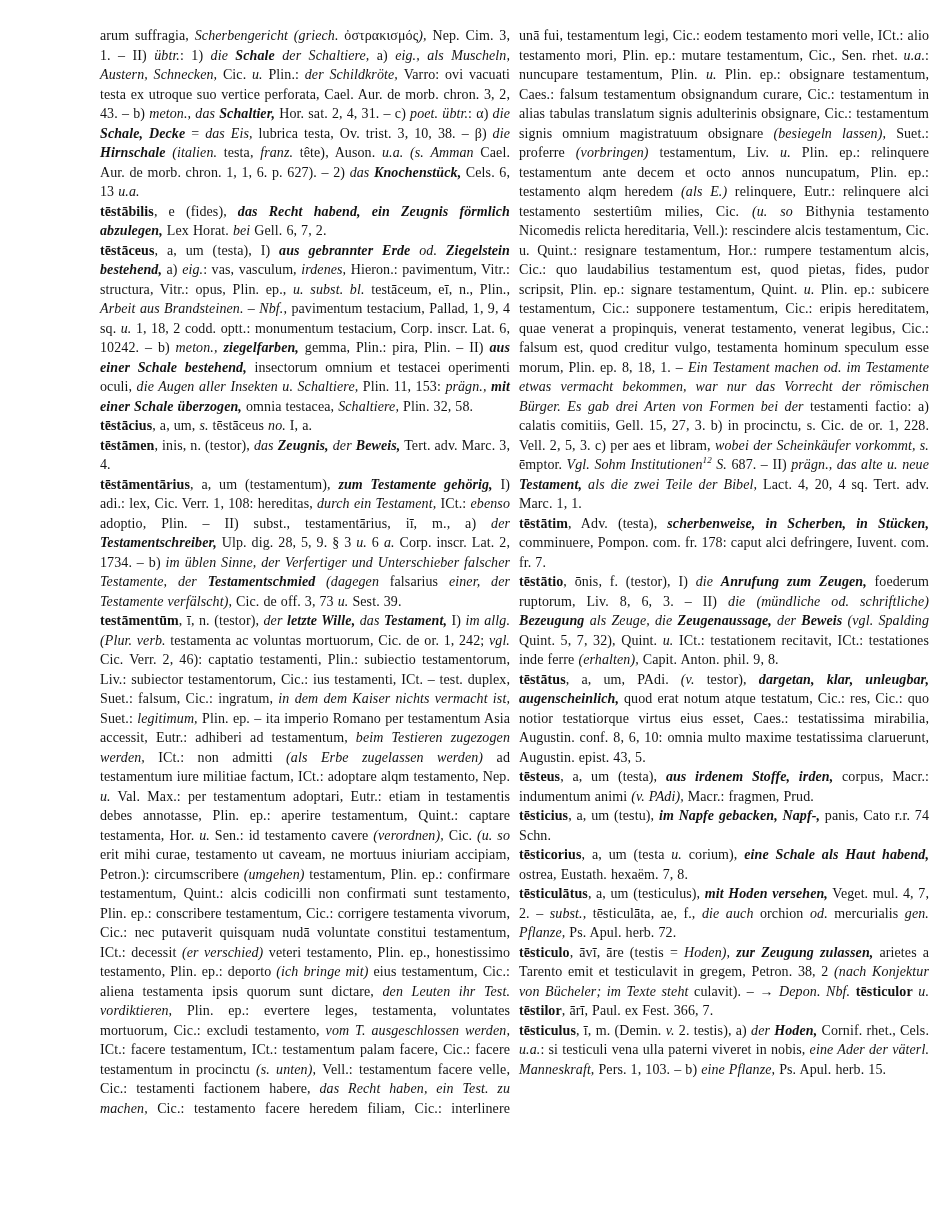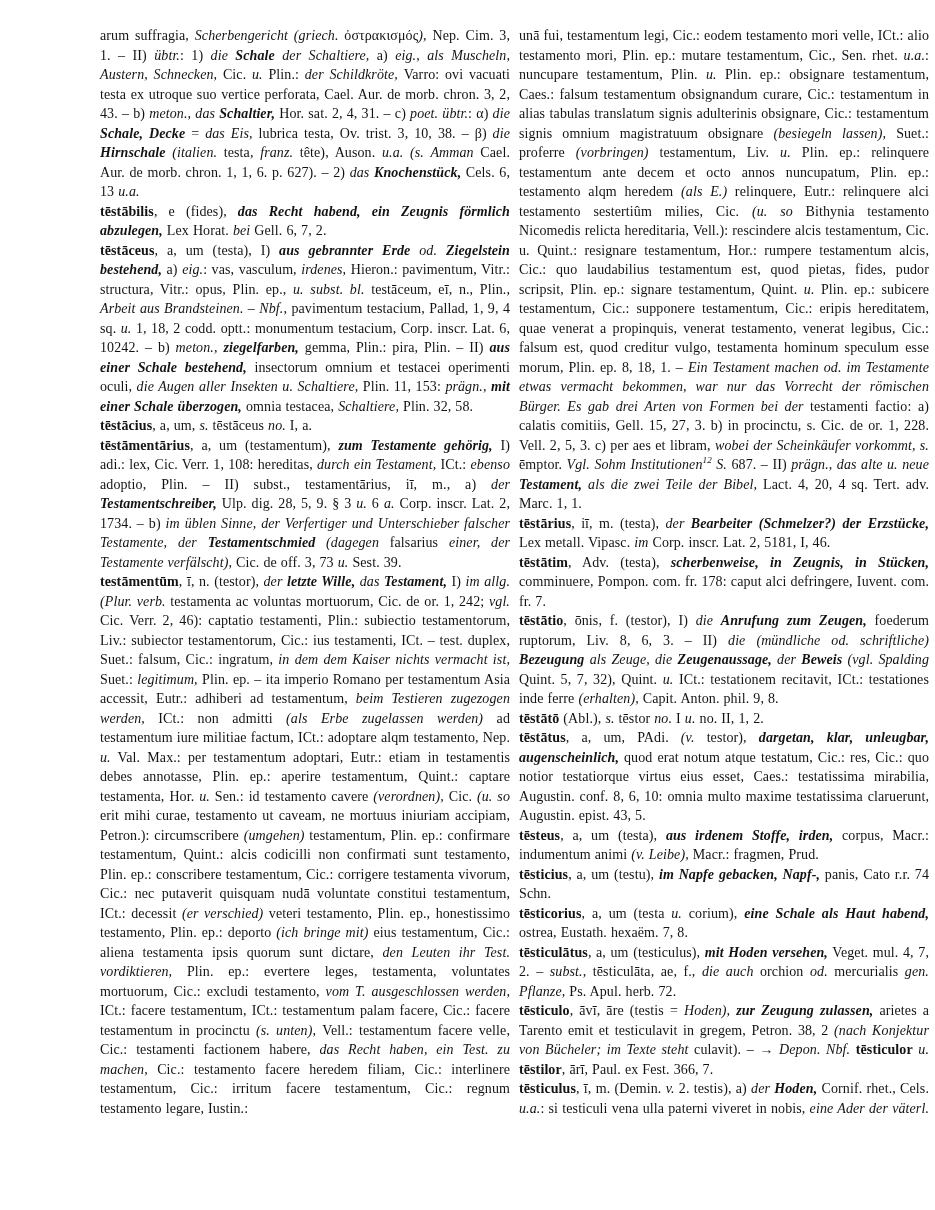--- a/index.html
+++ b/index.html
@@ -60,6 +60,7 @@
         <p><span class="bd">tēstābilis</span><span>, e (fides), </span><span class="bi">das Recht habend, ein Zeugnis förmlich abzulegen,</span><span> Lex Horat. </span><span class="it">bei</span><span> Gell. 6, 7, 2.</span></p>
         <p><span class="bd">tēstāceus</span><span>, a, um (testa), I) </span><span class="bi">aus gebrannter Erde</span><span class="it"> od. </span><span class="bi">Ziegelstein bestehend,</span><span> a) </span><span class="it">eig.</span><span>: vas, vasculum, </span><span class="it">irdenes, </span><span>Hieron.: pavimentum, Vitr.: structura, Vitr.: opus, Plin. ep., </span><span class="it">u. subst. bl.</span><span> testāceum, eī, n., Plin., </span><span class="it">Arbeit aus Brandsteinen. – Nbf., </span><span>pavimentum testacium, Pallad, 1, 9, 4 sq. </span><span class="it">u.</span><span> 1, 18, 2 codd. optt.: monumentum testacium, Corp. inscr. Lat. 6, 10242. – b) </span><span class="it">meton., </span><span class="bi">ziegelfarben,</span><span> gemma, Plin.: pira, Plin. – II) </span><span class="bi">aus einer Schale bestehend,</span><span> insectorum omnium et testacei operimenti oculi, </span><span class="it">die Augen aller Insekten u. Schaltiere, </span><span>Plin. 11, 153: </span><span class="it">prägn., </span><span class="bi">mit einer Schale überzogen,</span><span> omnia testacea, </span><span class="it">Schaltiere, </span><span>Plin. 32, 58.</span></p>
         <p><span class="bd">tēstācius</span><span>, a, um, </span><span class="it">s.</span><span> tēstāceus </span><span class="it">no.</span><span> I, a.</span></p>
+        <p><span class="bd">tēstāmen</span><span>, inis, n. (testor), </span><span class="it">das </span><span class="bi">Zeugnis,</span><span class="it"> der </span><span class="bi">Beweis,</span><span> Tert. adv. Marc. 3, 4.</span></p>
         <p><span class="bd">tēstāmentārius</span><span>, a, um (testamentum), </span><span class="bi">zum Testamente gehörig,</span><span> I) adi.: lex, Cic. Verr. 1, 108: hereditas, </span><span class="it">durch ein Testament, </span><span>ICt.: </span><span class="it">ebenso </span><span>adoptio, Plin. – II) subst., testamentārius, iī, m., a) </span><span class="it">der </span><span class="bi">Testamentschreiber,</span><span> Ulp. dig. 28, 5, 9. § 3 </span><span class="it">u.</span><span> 6 </span><span class="it">a.</span><span> Corp. inscr. Lat. 2, 1734. – b) </span><span class="it">im üblen Sinne, der Verfertiger und Unterschieber falscher Testamente, der </span><span class="bi">Testamentschmied</span><span class="it"> (dagegen </span><span>falsarius </span><span class="it">einer, der Testamente verfälscht), </span><span>Cic. de off. 3, 73 </span><span class="it">u.</span><span> Sest. 39.</span></p>
         <p><span class="bd">testāmentūm</span><span>, ī, n. (testor), </span><span class="it">der </span><span class="bi">letzte Wille,</span><span class="it"> das </span><span class="bi">Testament,</span><span> I) </span><span class="it">im allg. (Plur. verb. </span><span>testamenta ac voluntas mortuorum, Cic. de or. 1, 242; </span><span class="it">vgl.</span><span> Cic. Verr. 2, 46): captatio testamenti, Plin.: subiectio testamentorum, Liv.: subiector testamentorum, Cic.: ius testamenti, ICt. – test. duplex, Suet.: falsum, Cic.: ingratum, </span><span class="it">in dem dem Kaiser nichts vermacht ist, </span><span>Suet.: </span><span class="it">legitimum, </span><span>Plin. ep. – ita imperio Romano per testamentum Asia accessit, Eutr.: adhiberi ad testamentum, </span><span class="it">beim Testieren zugezogen werden, </span><span>ICt.: non admitti </span><span class="it">(als Erbe zugelassen werden)</span><span> ad testamentum iure militiae factum, ICt.: adoptare alqm testamento, Nep. </span><span class="it">u.</span><span> Val. Max.: per testamentum adoptari, Eutr.: etiam in testamentis debes annotasse, Plin. ep.: aperire testamentum, Quint.: captare testamenta, Hor. </span><span class="it">u.</span><span> Sen.: id testamento cavere </span><span class="it">(verordnen), </span><span>Cic. </span><span class="it">(u. so </span><span>erit mihi curae, testamento ut caveam, ne mortuus iniuriam accipiam, Petron.): circumscribere </span><span class="it">(umgehen)</span><span> testamentum, Plin. ep.: confirmare testamentum, Quint.: alcis codicilli non confirmati sunt testamento, Plin. ep.: conscribere testamentum, Cic.: corrigere testamenta vivorum, Cic.: nec putaverit quisquam nudā voluntate constitui testamentum, ICt.: decessit </span><span class="it">(er verschied)</span><span> veteri testamento, Plin. ep., honestissimo testamento, Plin. ep.: deporto </span><span class="it">(ich bringe mit)</span><span> eius testamentum, Cic.: aliena testamenta ipsis quorum sunt dictare, </span><span class="it">den Leuten ihr Test. vordiktieren, </span><span>Plin. ep.: evertere leges, testamenta, voluntates mortuorum, Cic.: excludi testamento, </span><span class="it">vom T. ausgeschlossen werden, </span><span>ICt.: facere testamentum, ICt.: testamentum palam facere, Cic.: facere testamentum in procinctu </span><span class="it">(s. unten), </span><span>Vell.: testamentum facere velle, Cic.: testamenti factionem habere, </span><span class="it">das Recht haben, ein Test. zu machen, </span><span>Cic.: testamento facere heredem filiam, Cic.: interlinere testamentum, Cic.: irritum facere testamentum, Cic.: regnum testamento legare, Iustin.:</span></p>
       </div>

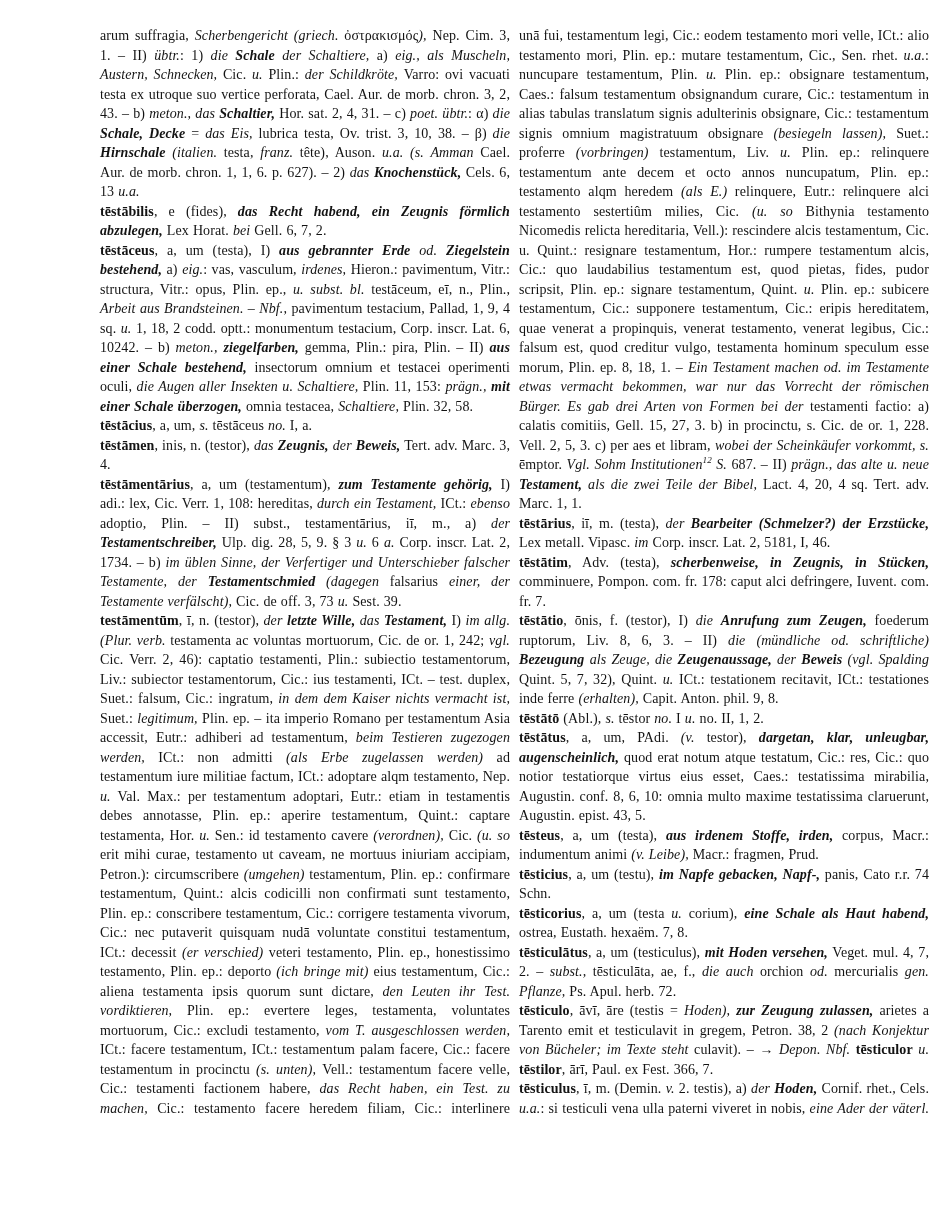--- a/index.html
+++ b/index.html
@@ -66,7 +66,6 @@
       </div>
     <div class="column">
         <p><span>unā fui, testamentum legi, Cic.: eodem testamento mori velle, ICt.: alio testamento mori, Plin. ep.: mutare testamentum, Cic., Sen. rhet. </span><span class="it">u.a.</span><span>: nuncupare testamentum, Plin. </span><span class="it">u.</span><span> Plin. ep.: obsignare testamentum, Caes.: falsum testamentum obsignandum curare, Cic.: testamentum in alias tabulas translatum signis adulterinis obsignare, Cic.: testamentum signis omnium magistratuum obsignare </span><span class="it">(besiegeln lassen), </span><span>Suet.: proferre </span><span class="it">(vorbringen)</span><span> testamentum, Liv. </span><span class="it">u.</span><span> Plin. ep.: relinquere testamentum ante decem et octo annos nuncupatum, Plin. ep.: testamento alqm heredem </span><span class="it">(als E.)</span><span> relinquere, Eutr.: relinquere alci testamento sestertiûm milies, Cic. </span><span class="it">(u. so </span><span>Bithynia testamento Nicomedis relicta hereditaria, Vell.): rescindere alcis testamentum, Cic. u. Quint.: resignare testamentum, Hor.: rumpere testamentum alcis, Cic.: quo laudabilius testamentum est, quod pietas, fides, pudor scripsit, Plin. ep.: signare testamentum, Quint. </span><span class="it">u.</span><span> Plin. ep.: subicere testamentum, Cic.: supponere testamentum, Cic.: eripis hereditatem, quae venerat a propinquis, venerat testamento, venerat legibus, Cic.: falsum est, quod creditur vulgo, testamenta hominum speculum esse morum, Plin. ep. 8, 18, 1. – </span><span class="it">Ein Testament machen od. im Testamente etwas vermacht bekommen, war nur das Vorrecht der römischen Bürger. Es gab drei Arten von Formen bei der </span><span>testamenti factio: a) calatis comitiis, Gell. 15, 27, 3. b) in procinctu, s. Cic. de or. 1, 228. Vell. 2, 5, 3. c) per aes et libram, </span><span class="it">wobei der Scheinkäufer vorkommt, s. </span><span>ēmptor. </span><span class="it">Vgl. Sohm Institutionen</span><span class="sup">12</span><span class="it"> S. </span><span>687. – II) </span><span class="it">prägn., das alte u. neue </span><span class="bi">Testament,</span><span class="it"> als die zwei Teile der Bibel, </span><span>Lact. 4, 20, 4 sq. Tert. adv. Marc. 1, 1.</span></p>
-        <p><span class="bd">tēstārius</span><span>, iī, m. (testa), </span><span class="it">der </span><span class="bi">Bearbeiter (Schmelzer?) der Erzstücke,</span><span> Lex metall. Vipasc. </span><span class="it">im</span><span> Corp. inscr. Lat. 2, 5181, I, 46.</span></p>
         <p><span class="bd">tēstātim</span><span>, Adv. (testa), </span><span class="bi">scherbenweise, in Zeugnis, in Stücken,</span><span> comminuere, Pompon. com. fr. 178: caput alci defringere, Iuvent. com. fr. 7.</span></p>
         <p><span class="bd">tēstātio</span><span>, ōnis, f. (testor), I) </span><span class="it">die </span><span class="bi">Anrufung zum Zeugen,</span><span> foederum ruptorum, Liv. 8, 6, 3. – II) </span><span class="it">die (mündliche od. schriftliche) </span><span class="bi">Bezeugung</span><span class="it"> als Zeuge, die </span><span class="bi">Zeugenaussage,</span><span class="it"> der </span><span class="bi">Beweis</span><span class="it"> (vgl. Spalding </span><span>Quint. 5, 7, 32), Quint. </span><span class="it">u.</span><span> ICt.: testationem recitavit, ICt.: testationes inde ferre </span><span class="it">(erhalten), </span><span>Capit. Anton. phil. 9, 8.</span></p>
         <p><span class="bd">tēstātō</span><span> (Abl.), </span><span class="it">s.</span><span> tēstor </span><span class="it">no.</span><span> I </span><span class="it">u.</span><span> no. II, 1, 2.</span></p>

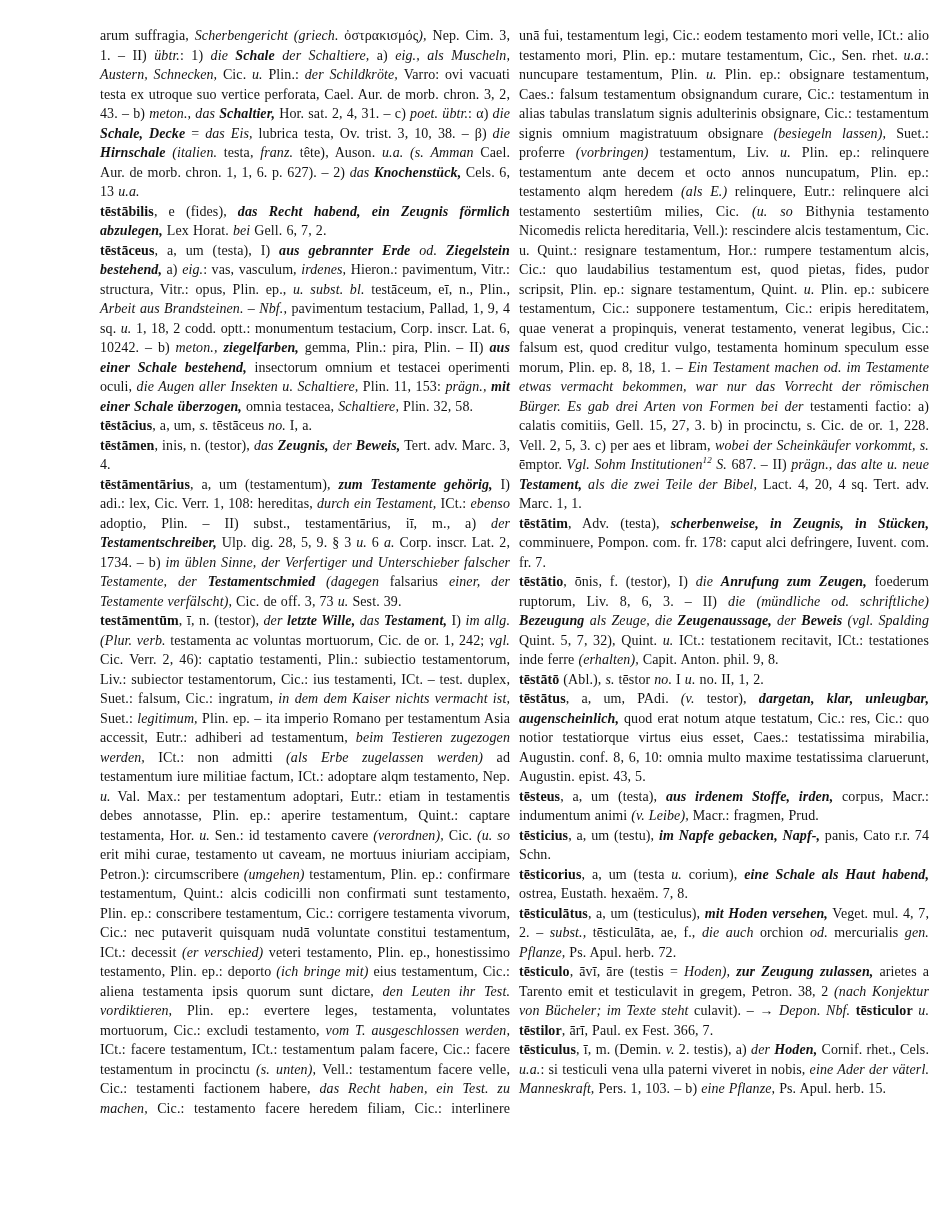--- a/index.html
+++ b/index.html
@@ -66,7 +66,7 @@
       </div>
     <div class="column">
         <p><span>unā fui, testamentum legi, Cic.: eodem testamento mori velle, ICt.: alio testamento mori, Plin. ep.: mutare testamentum, Cic., Sen. rhet. </span><span class="it">u.a.</span><span>: nuncupare testamentum, Plin. </span><span class="it">u.</span><span> Plin. ep.: obsignare testamentum, Caes.: falsum testamentum obsignandum curare, Cic.: testamentum in alias tabulas translatum signis adulterinis obsignare, Cic.: testamentum signis omnium magistratuum obsignare </span><span class="it">(besiegeln lassen), </span><span>Suet.: proferre </span><span class="it">(vorbringen)</span><span> testamentum, Liv. </span><span class="it">u.</span><span> Plin. ep.: relinquere testamentum ante decem et octo annos nuncupatum, Plin. ep.: testamento alqm heredem </span><span class="it">(als E.)</span><span> relinquere, Eutr.: relinquere alci testamento sestertiûm milies, Cic. </span><span class="it">(u. so </span><span>Bithynia testamento Nicomedis relicta hereditaria, Vell.): rescindere alcis testamentum, Cic. u. Quint.: resignare testamentum, Hor.: rumpere testamentum alcis, Cic.: quo laudabilius testamentum est, quod pietas, fides, pudor scripsit, Plin. ep.: signare testamentum, Quint. </span><span class="it">u.</span><span> Plin. ep.: subicere testamentum, Cic.: supponere testamentum, Cic.: eripis hereditatem, quae venerat a propinquis, venerat testamento, venerat legibus, Cic.: falsum est, quod creditur vulgo, testamenta hominum speculum esse morum, Plin. ep. 8, 18, 1. – </span><span class="it">Ein Testament machen od. im Testamente etwas vermacht bekommen, war nur das Vorrecht der römischen Bürger. Es gab drei Arten von Formen bei der </span><span>testamenti factio: a) calatis comitiis, Gell. 15, 27, 3. b) in procinctu, s. Cic. de or. 1, 228. Vell. 2, 5, 3. c) per aes et libram, </span><span class="it">wobei der Scheinkäufer vorkommt, s. </span><span>ēmptor. </span><span class="it">Vgl. Sohm Institutionen</span><span class="sup">12</span><span class="it"> S. </span><span>687. – II) </span><span class="it">prägn., das alte u. neue </span><span class="bi">Testament,</span><span class="it"> als die zwei Teile der Bibel, </span><span>Lact. 4, 20, 4 sq. Tert. adv. Marc. 1, 1.</span></p>
-        <p><span class="bd">tēstātim</span><span>, Adv. (testa), </span><span class="bi">scherbenweise, in Zeugnis, in Stücken,</span><span> comminuere, Pompon. com. fr. 178: caput alci defringere, Iuvent. com. fr. 7.</span></p>
+        <p><span class="bd">tēstātim</span><span>, Adv. (testa), </span><span class="bi">scherbenweise, in Scherben, in Stücken,</span><span> comminuere, Pompon. com. fr. 178: caput alci defringere, Iuvent. com. fr. 7.</span></p>
         <p><span class="bd">tēstātio</span><span>, ōnis, f. (testor), I) </span><span class="it">die </span><span class="bi">Anrufung zum Zeugen,</span><span> foederum ruptorum, Liv. 8, 6, 3. – II) </span><span class="it">die (mündliche od. schriftliche) </span><span class="bi">Bezeugung</span><span class="it"> als Zeuge, die </span><span class="bi">Zeugenaussage,</span><span class="it"> der </span><span class="bi">Beweis</span><span class="it"> (vgl. Spalding </span><span>Quint. 5, 7, 32), Quint. </span><span class="it">u.</span><span> ICt.: testationem recitavit, ICt.: testationes inde ferre </span><span class="it">(erhalten), </span><span>Capit. Anton. phil. 9, 8.</span></p>
         <p><span class="bd">tēstātō</span><span> (Abl.), </span><span class="it">s.</span><span> tēstor </span><span class="it">no.</span><span> I </span><span class="it">u.</span><span> no. II, 1, 2.</span></p>
         <p><span class="bd">tēstātus</span><span>, a, um, PAdi. </span><span class="it">(v. </span><span>testor), </span><span class="bi">dargetan, klar, unleugbar, augenscheinlich,</span><span> quod erat notum atque testatum, Cic.: res, Cic.: quo notior testatiorque virtus eius esset, Caes.: testatissima mirabilia, Augustin. conf. 8, 6, 10: omnia multo maxime testatissima claruerunt, Augustin. epist. 43, 5.</span></p>

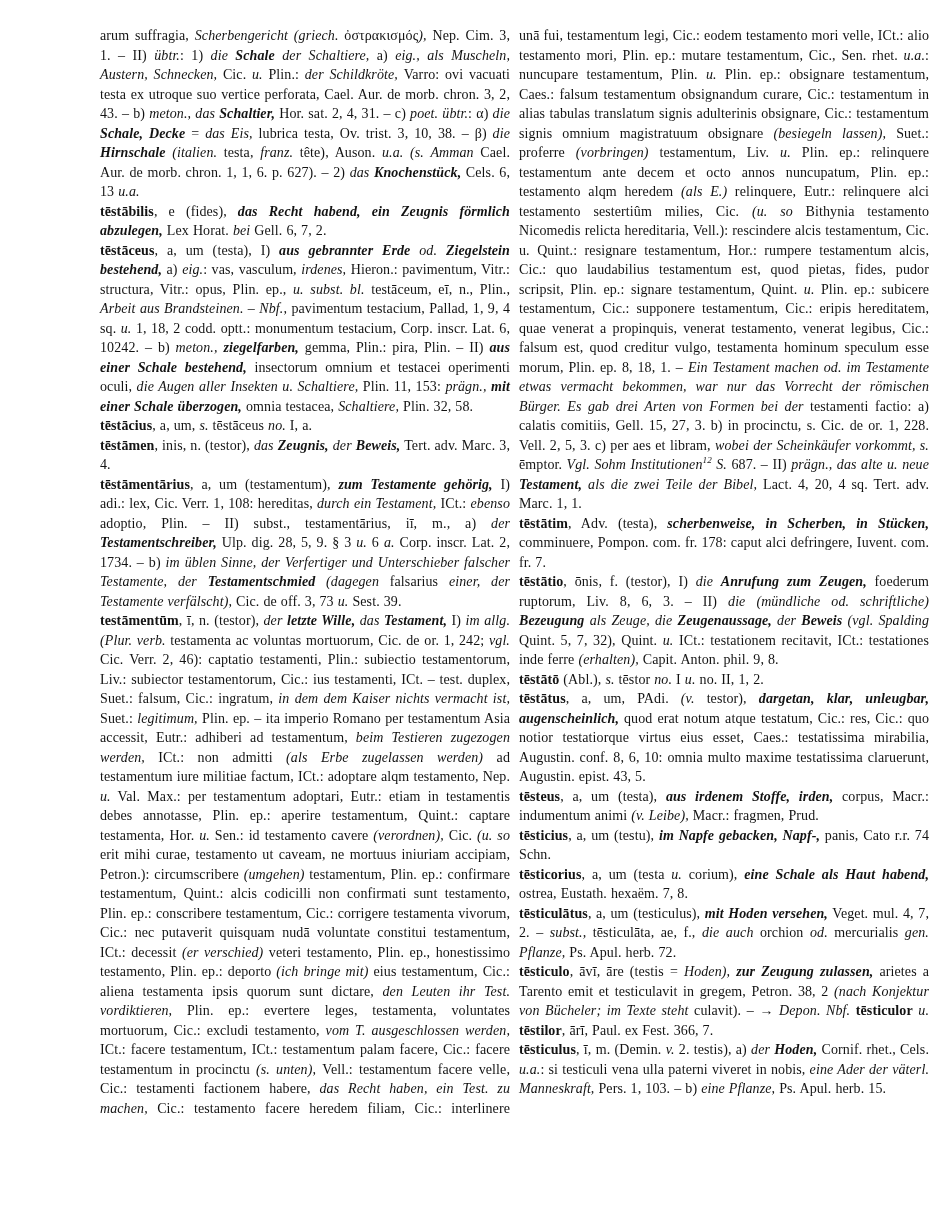--- a/index.html
+++ b/index.html
@@ -68,7 +68,6 @@
         <p><span>unā fui, testamentum legi, Cic.: eodem testamento mori velle, ICt.: alio testamento mori, Plin. ep.: mutare testamentum, Cic., Sen. rhet. </span><span class="it">u.a.</span><span>: nuncupare testamentum, Plin. </span><span class="it">u.</span><span> Plin. ep.: obsignare testamentum, Caes.: falsum testamentum obsignandum curare, Cic.: testamentum in alias tabulas translatum signis adulterinis obsignare, Cic.: testamentum signis omnium magistratuum obsignare </span><span class="it">(besiegeln lassen), </span><span>Suet.: proferre </span><span class="it">(vorbringen)</span><span> testamentum, Liv. </span><span class="it">u.</span><span> Plin. ep.: relinquere testamentum ante decem et octo annos nuncupatum, Plin. ep.: testamento alqm heredem </span><span class="it">(als E.)</span><span> relinquere, Eutr.: relinquere alci testamento sestertiûm milies, Cic. </span><span class="it">(u. so </span><span>Bithynia testamento Nicomedis relicta hereditaria, Vell.): rescindere alcis testamentum, Cic. u. Quint.: resignare testamentum, Hor.: rumpere testamentum alcis, Cic.: quo laudabilius testamentum est, quod pietas, fides, pudor scripsit, Plin. ep.: signare testamentum, Quint. </span><span class="it">u.</span><span> Plin. ep.: subicere testamentum, Cic.: supponere testamentum, Cic.: eripis hereditatem, quae venerat a propinquis, venerat testamento, venerat legibus, Cic.: falsum est, quod creditur vulgo, testamenta hominum speculum esse morum, Plin. ep. 8, 18, 1. – </span><span class="it">Ein Testament machen od. im Testamente etwas vermacht bekommen, war nur das Vorrecht der römischen Bürger. Es gab drei Arten von Formen bei der </span><span>testamenti factio: a) calatis comitiis, Gell. 15, 27, 3. b) in procinctu, s. Cic. de or. 1, 228. Vell. 2, 5, 3. c) per aes et libram, </span><span class="it">wobei der Scheinkäufer vorkommt, s. </span><span>ēmptor. </span><span class="it">Vgl. Sohm Institutionen</span><span class="sup">12</span><span class="it"> S. </span><span>687. – II) </span><span class="it">prägn., das alte u. neue </span><span class="bi">Testament,</span><span class="it"> als die zwei Teile der Bibel, </span><span>Lact. 4, 20, 4 sq. Tert. adv. Marc. 1, 1.</span></p>
         <p><span class="bd">tēstātim</span><span>, Adv. (testa), </span><span class="bi">scherbenweise, in Scherben, in Stücken,</span><span> comminuere, Pompon. com. fr. 178: caput alci defringere, Iuvent. com. fr. 7.</span></p>
         <p><span class="bd">tēstātio</span><span>, ōnis, f. (testor), I) </span><span class="it">die </span><span class="bi">Anrufung zum Zeugen,</span><span> foederum ruptorum, Liv. 8, 6, 3. – II) </span><span class="it">die (mündliche od. schriftliche) </span><span class="bi">Bezeugung</span><span class="it"> als Zeuge, die </span><span class="bi">Zeugenaussage,</span><span class="it"> der </span><span class="bi">Beweis</span><span class="it"> (vgl. Spalding </span><span>Quint. 5, 7, 32), Quint. </span><span class="it">u.</span><span> ICt.: testationem recitavit, ICt.: testationes inde ferre </span><span class="it">(erhalten), </span><span>Capit. Anton. phil. 9, 8.</span></p>
-        <p><span class="bd">tēstātō</span><span> (Abl.), </span><span class="it">s.</span><span> tēstor </span><span class="it">no.</span><span> I </span><span class="it">u.</span><span> no. II, 1, 2.</span></p>
         <p><span class="bd">tēstātus</span><span>, a, um, PAdi. </span><span class="it">(v. </span><span>testor), </span><span class="bi">dargetan, klar, unleugbar, augenscheinlich,</span><span> quod erat notum atque testatum, Cic.: res, Cic.: quo notior testatiorque virtus eius esset, Caes.: testatissima mirabilia, Augustin. conf. 8, 6, 10: omnia multo maxime testatissima claruerunt, Augustin. epist. 43, 5.</span></p>
         <p><span class="bd">tēsteus</span><span>, a, um (testa), </span><span class="bi">aus irdenem Stoffe, irden,</span><span> corpus, Macr.: indumentum animi </span><span class="it">(v. Leibe), </span><span>Macr.: fragmen, Prud.</span></p>
         <p><span class="bd">tēsticius</span><span>, a, um (testu), </span><span class="bi">im Napfe gebacken, Napf-,</span><span> panis, Cato r.r. 74 Schn.</span></p>

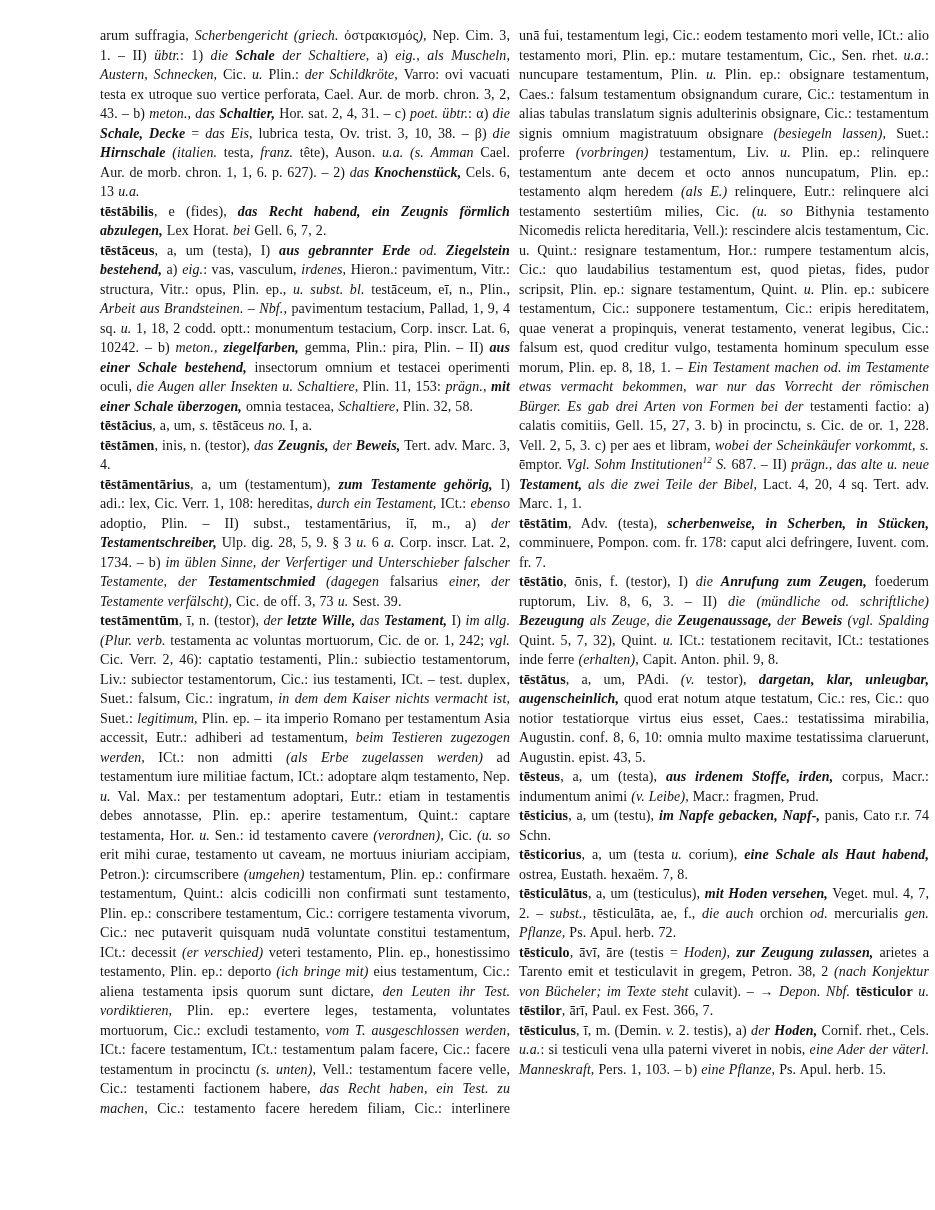--- a/index.html
+++ b/index.html
@@ -69,7 +69,7 @@
         <p><span class="bd">tēstātim</span><span>, Adv. (testa), </span><span class="bi">scherbenweise, in Scherben, in Stücken,</span><span> comminuere, Pompon. com. fr. 178: caput alci defringere, Iuvent. com. fr. 7.</span></p>
         <p><span class="bd">tēstātio</span><span>, ōnis, f. (testor), I) </span><span class="it">die </span><span class="bi">Anrufung zum Zeugen,</span><span> foederum ruptorum, Liv. 8, 6, 3. – II) </span><span class="it">die (mündliche od. schriftliche) </span><span class="bi">Bezeugung</span><span class="it"> als Zeuge, die </span><span class="bi">Zeugenaussage,</span><span class="it"> der </span><span class="bi">Beweis</span><span class="it"> (vgl. Spalding </span><span>Quint. 5, 7, 32), Quint. </span><span class="it">u.</span><span> ICt.: testationem recitavit, ICt.: testationes inde ferre </span><span class="it">(erhalten), </span><span>Capit. Anton. phil. 9, 8.</span></p>
         <p><span class="bd">tēstātus</span><span>, a, um, PAdi. </span><span class="it">(v. </span><span>testor), </span><span class="bi">dargetan, klar, unleugbar, augenscheinlich,</span><span> quod erat notum atque testatum, Cic.: res, Cic.: quo notior testatiorque virtus eius esset, Caes.: testatissima mirabilia, Augustin. conf. 8, 6, 10: omnia multo maxime testatissima claruerunt, Augustin. epist. 43, 5.</span></p>
-        <p><span class="bd">tēsteus</span><span>, a, um (testa), </span><span class="bi">aus irdenem Stoffe, irden,</span><span> corpus, Macr.: indumentum animi </span><span class="it">(v. Leibe), </span><span>Macr.: fragmen, Prud.</span></p>
+        <p><span class="bd">tēsteus</span><span>, a, um (testa), </span><span class="bi">aus irdenem Stoffe, irden,</span><span> corpus, Macr.: indumentum animi </span><span class="it">(v. PAdi), </span><span>Macr.: fragmen, Prud.</span></p>
         <p><span class="bd">tēsticius</span><span>, a, um (testu), </span><span class="bi">im Napfe gebacken, Napf-,</span><span> panis, Cato r.r. 74 Schn.</span></p>
         <p><span class="bd">tēsticorius</span><span>, a, um (testa </span><span class="it">u.</span><span> corium), </span><span class="bi">eine Schale als Haut habend,</span><span> ostrea, Eustath. hexaëm. 7, 8.</span></p>
         <p><span class="bd">tēsticulātus</span><span>, a, um (testiculus), </span><span class="bi">mit Hoden versehen,</span><span> Veget. mul. 4, 7, 2. – </span><span class="it">subst., </span><span>tēsticulāta, ae, f., </span><span class="it">die auch </span><span>orchion </span><span class="it">od.</span><span> mercurialis </span><span class="it">gen. Pflanze, </span><span>Ps. Apul. herb. 72.</span></p>

